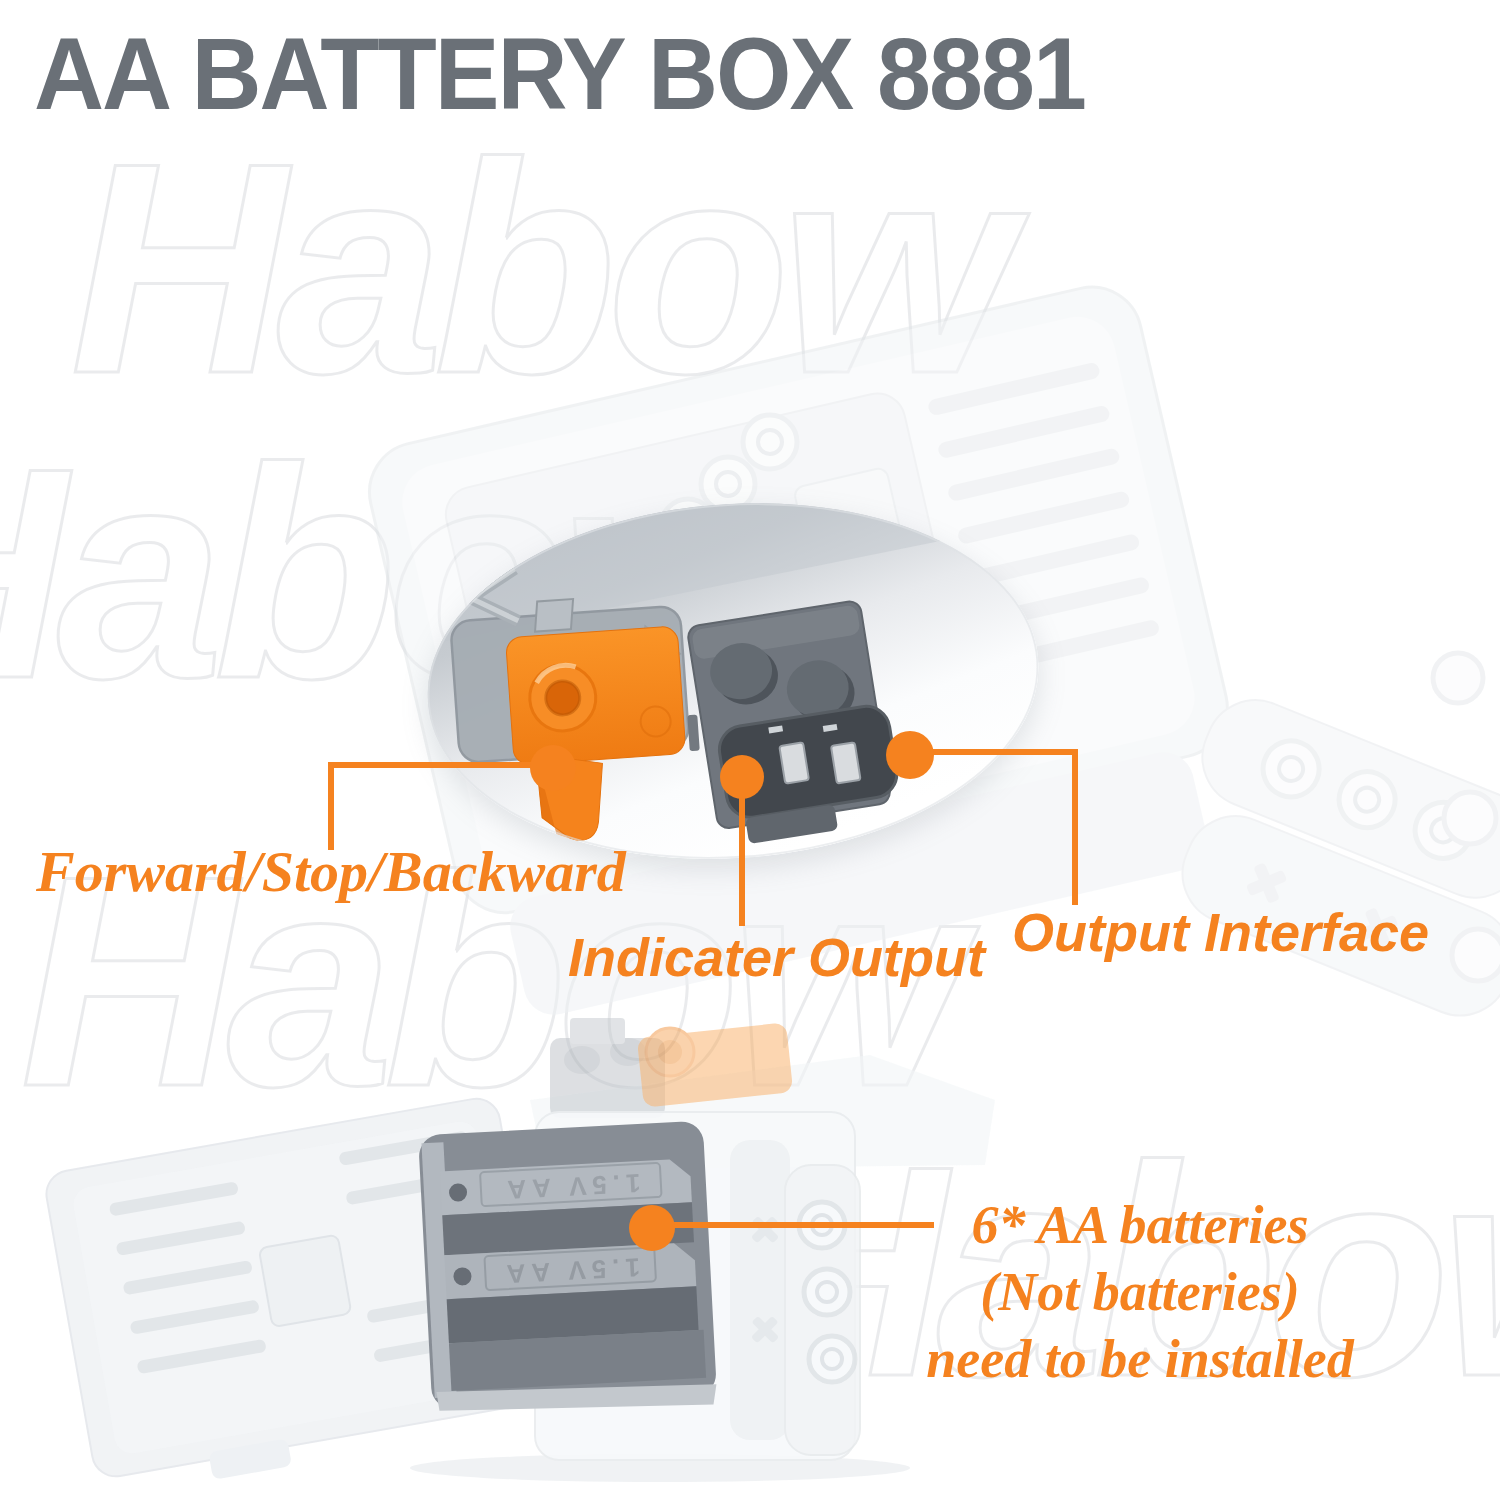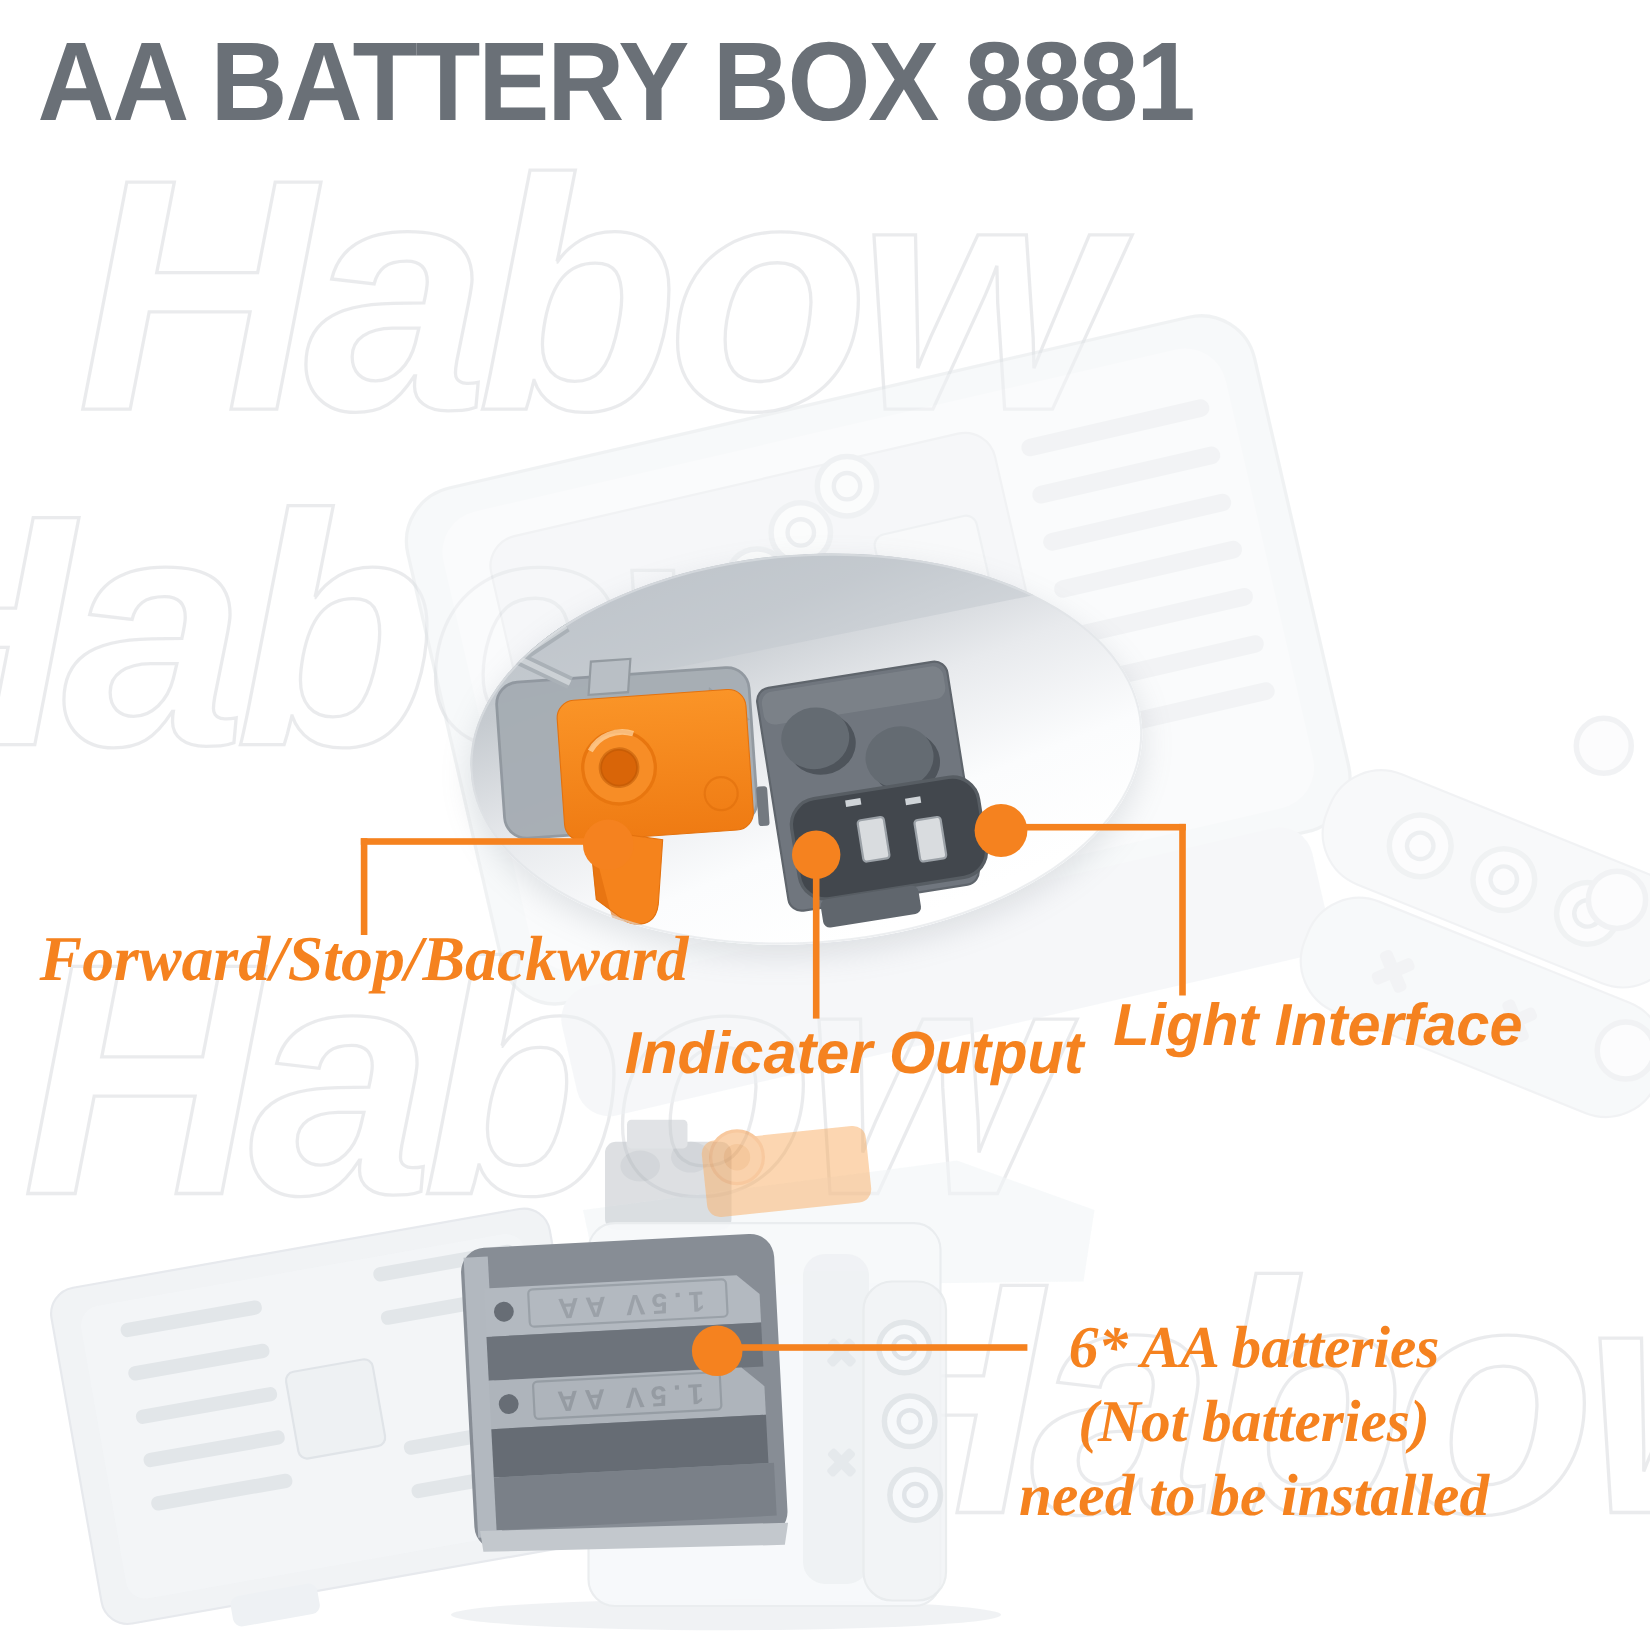--- a/index.html
+++ b/index.html
@@ -192,7 +192,7 @@
 
 <div class="lbl lbl-switch">Forward/Stop/Backward</div>
 <div class="lbl lbl-indicator">Indicater Output</div>
-<div class="lbl lbl-output">Light Interface</div>
+<div class="lbl lbl-output">Output Interface</div>
 <div class="lbl lbl-batteries">
   <div>6* AA batteries</div>
   <div>(Not batteries)</div>

